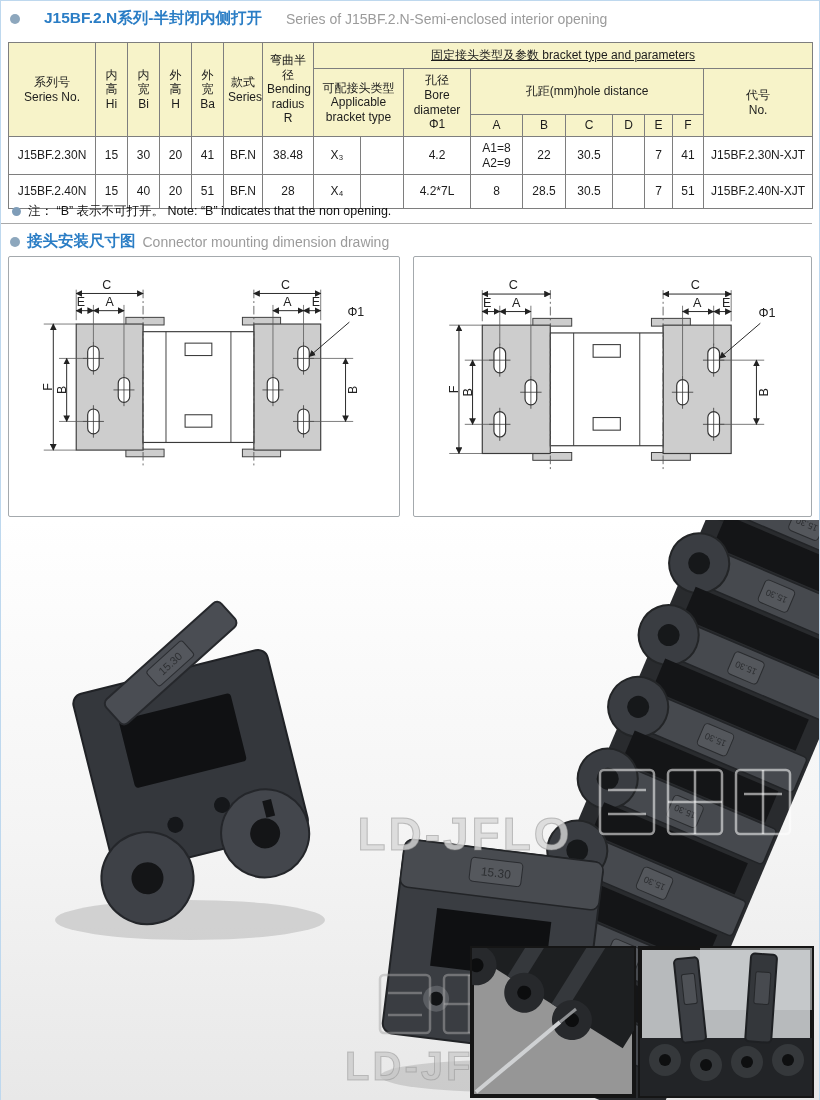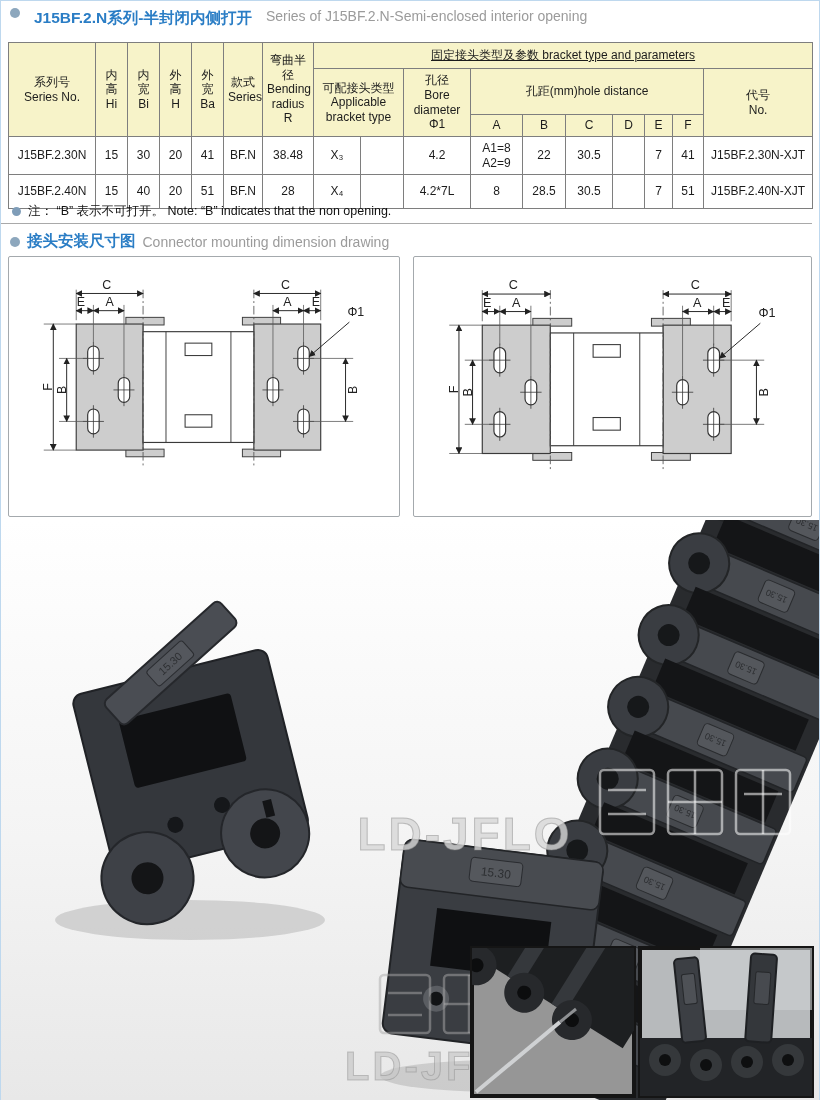--- a/index.html
+++ b/index.html
@@ -7,7 +7,7 @@
   .page{position:absolute;inset:0;width:820px;height:1100px;background:#fff;}
   .frame{position:absolute;inset:0;border:1.5px solid #bed8ee;border-bottom:none;pointer-events:none;z-index:60;}
   
-  .title-row{position:absolute;top:8px;left:10px;right:8px;display:flex;gap:14px;}
+  .title-row{position:absolute;top:8px;left:10px;right:8px;display:flex;align-items:center;gap:24px;}
   .bullet{width:10px;height:10px;border-radius:50%;background:#8da7bd;flex:0 0 auto;}
   .t-zh{color:#2a7dc5;font-weight:bold;font-size:15.5px;white-space:nowrap;}
   .t-en{color:#9b9b9b;font-size:14px;white-space:nowrap;}

